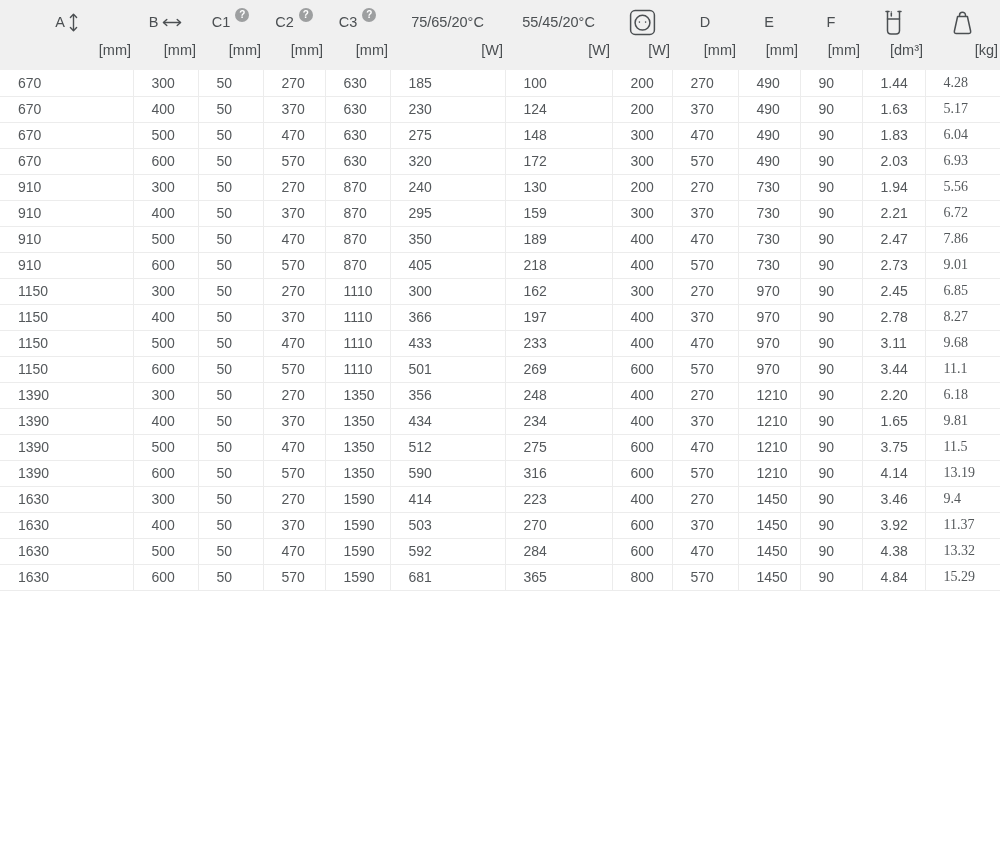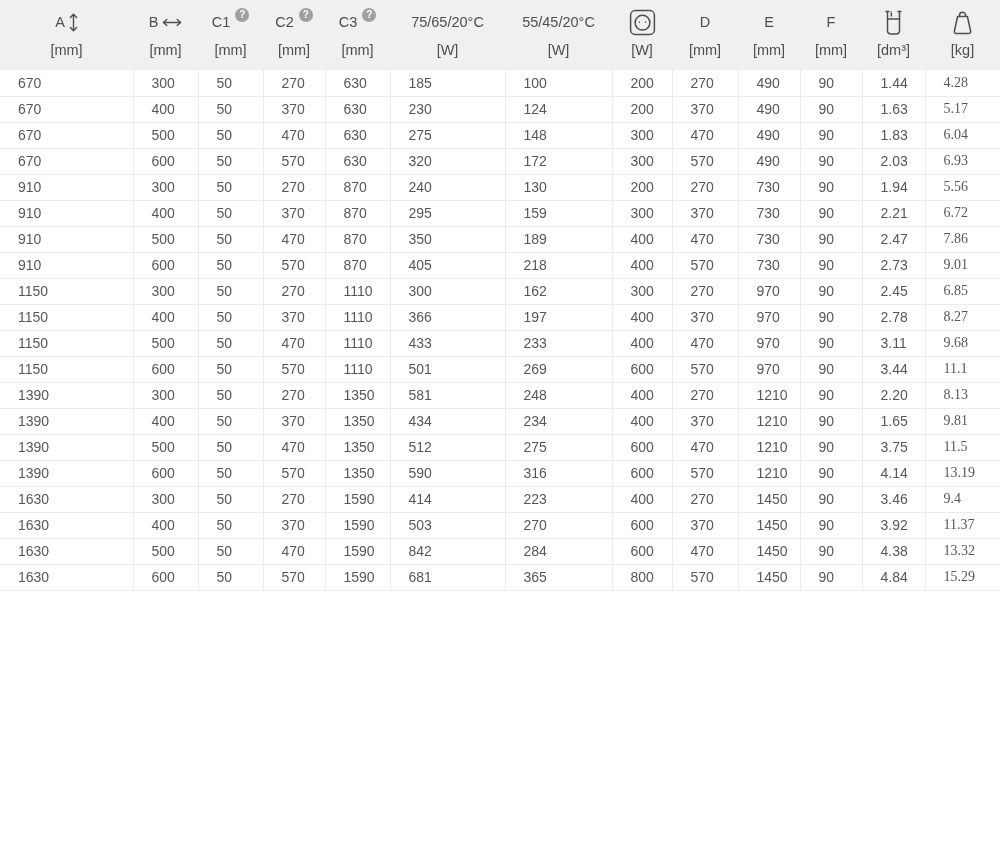--- a/index.html
+++ b/index.html
@@ -25,7 +25,7 @@
     display: flex; align-items: center; justify-content: center;
     gap: 4px; height: 20px;
   }
-  .hdr-unit { display: block; margin-top: 10px; }
+  .hdr-unit { display: block; margin-top: 10px; text-align: right; }
 
   tbody tr { height: 26px; }
   tbody td {

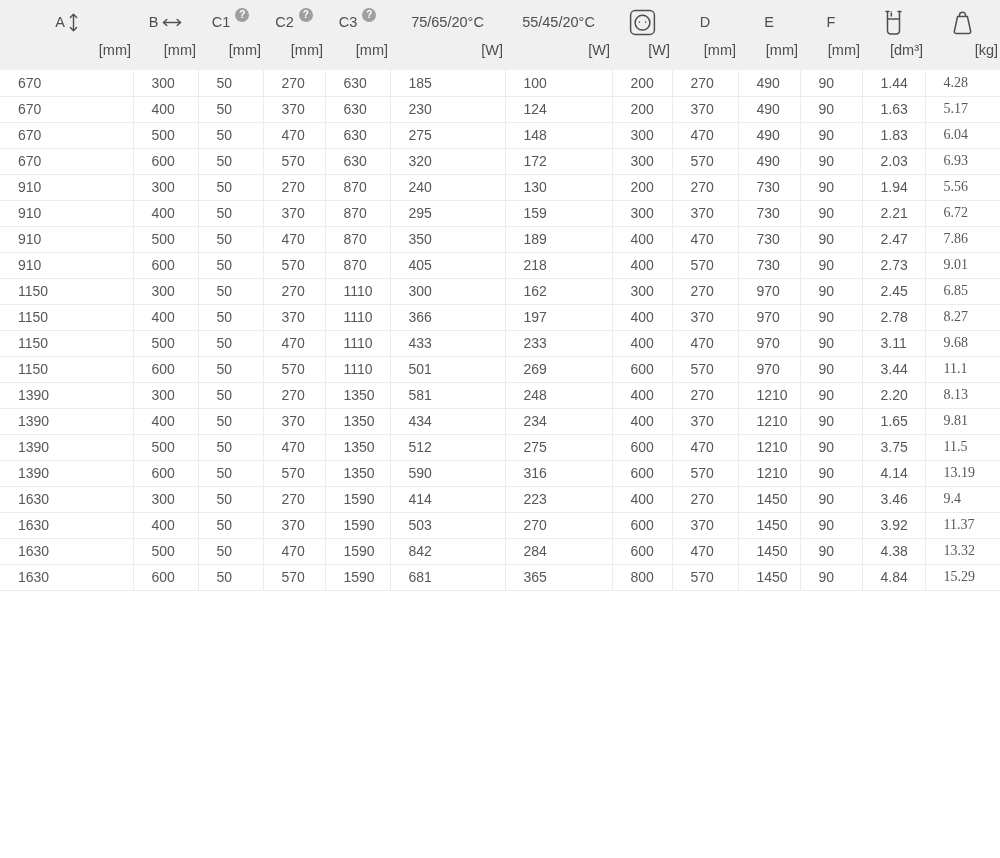--- a/index.html
+++ b/index.html
@@ -393,7 +393,7 @@
         <td>50</td>
         <td>270</td>
         <td>1350</td>
-        <td>581</td>
+        <td>356</td>
         <td>248</td>
         <td>400</td>
         <td>270</td>

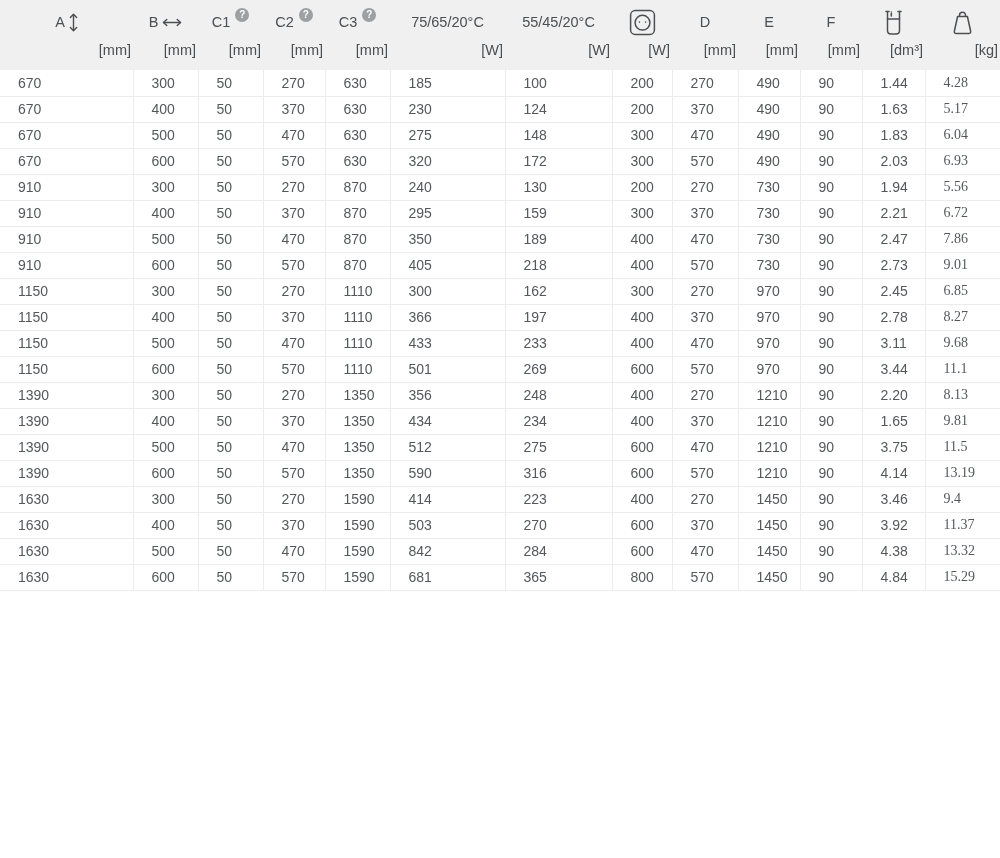--- a/index.html
+++ b/index.html
@@ -400,7 +400,7 @@
         <td>1210</td>
         <td>90</td>
         <td>2.20</td>
-        <td>8.13</td>
+        <td>6.18</td>
       </tr>
       <tr>
         <td>1390</td>

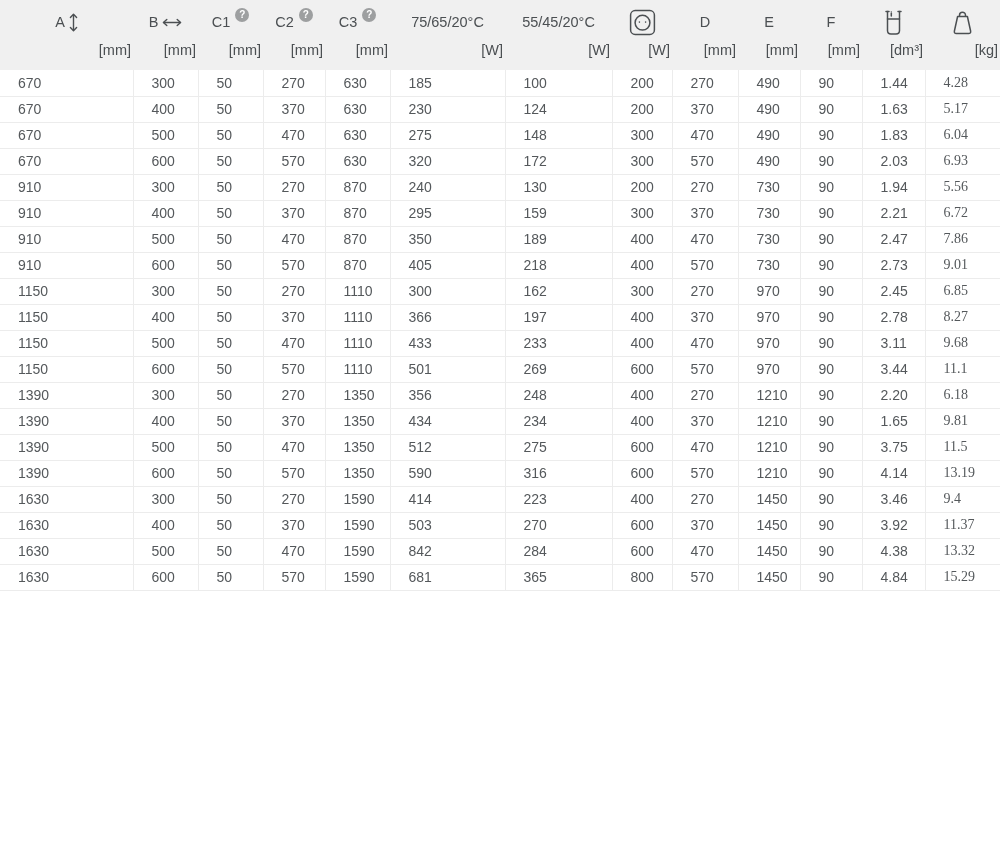--- a/index.html
+++ b/index.html
@@ -483,7 +483,7 @@
         <td>50</td>
         <td>470</td>
         <td>1590</td>
-        <td>842</td>
+        <td>592</td>
         <td>284</td>
         <td>600</td>
         <td>470</td>

